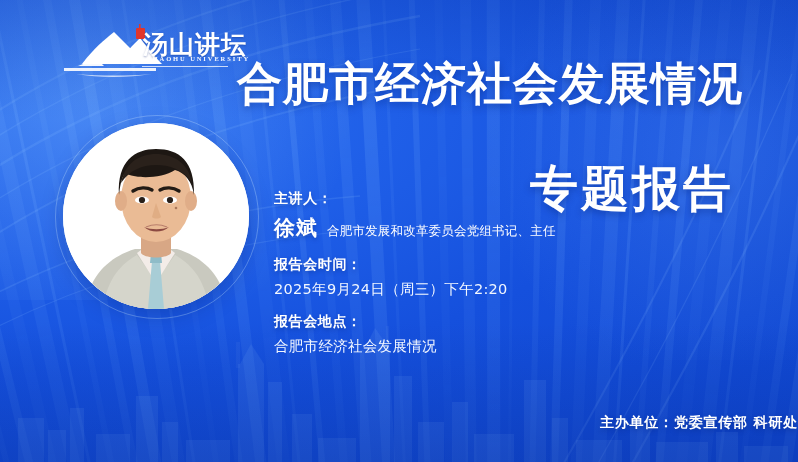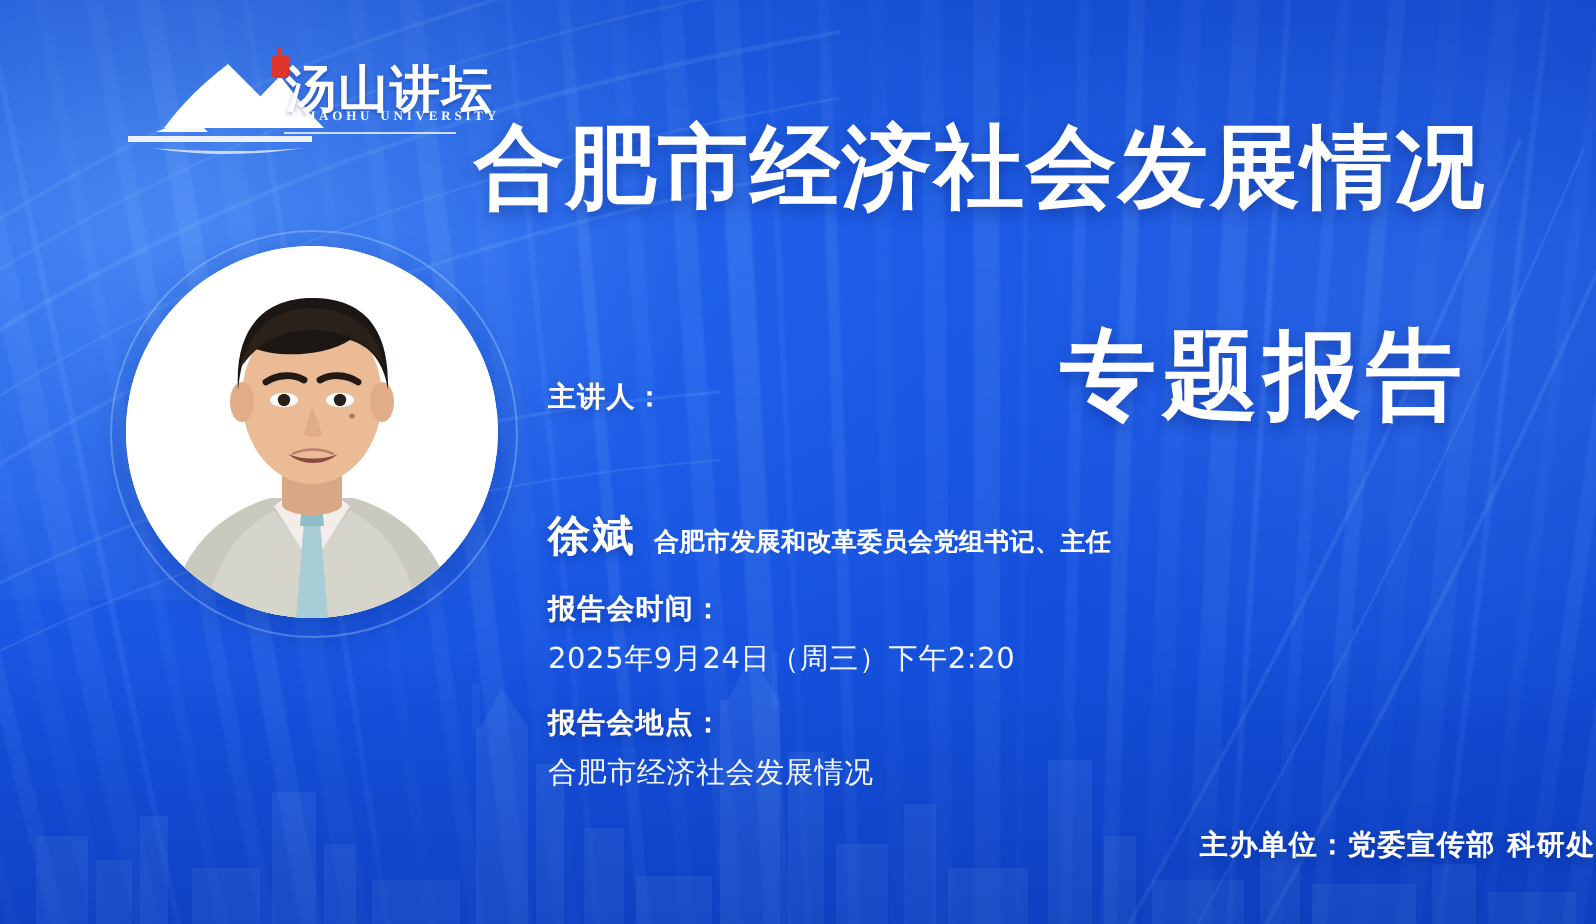--- a/index.html
+++ b/index.html
@@ -91,7 +91,6 @@
     font-size:21px;font-weight:700;color:#ffffff;letter-spacing:1px;
     font-family:Liberation Serif, serif;
     text-shadow:0 2px 4px rgba(4,32,110,.35);
-    margin-top:40px;
   }
   .speaker-title{
     font-size:12.5px;font-weight:700;color:#ffffff;letter-spacing:.2px;

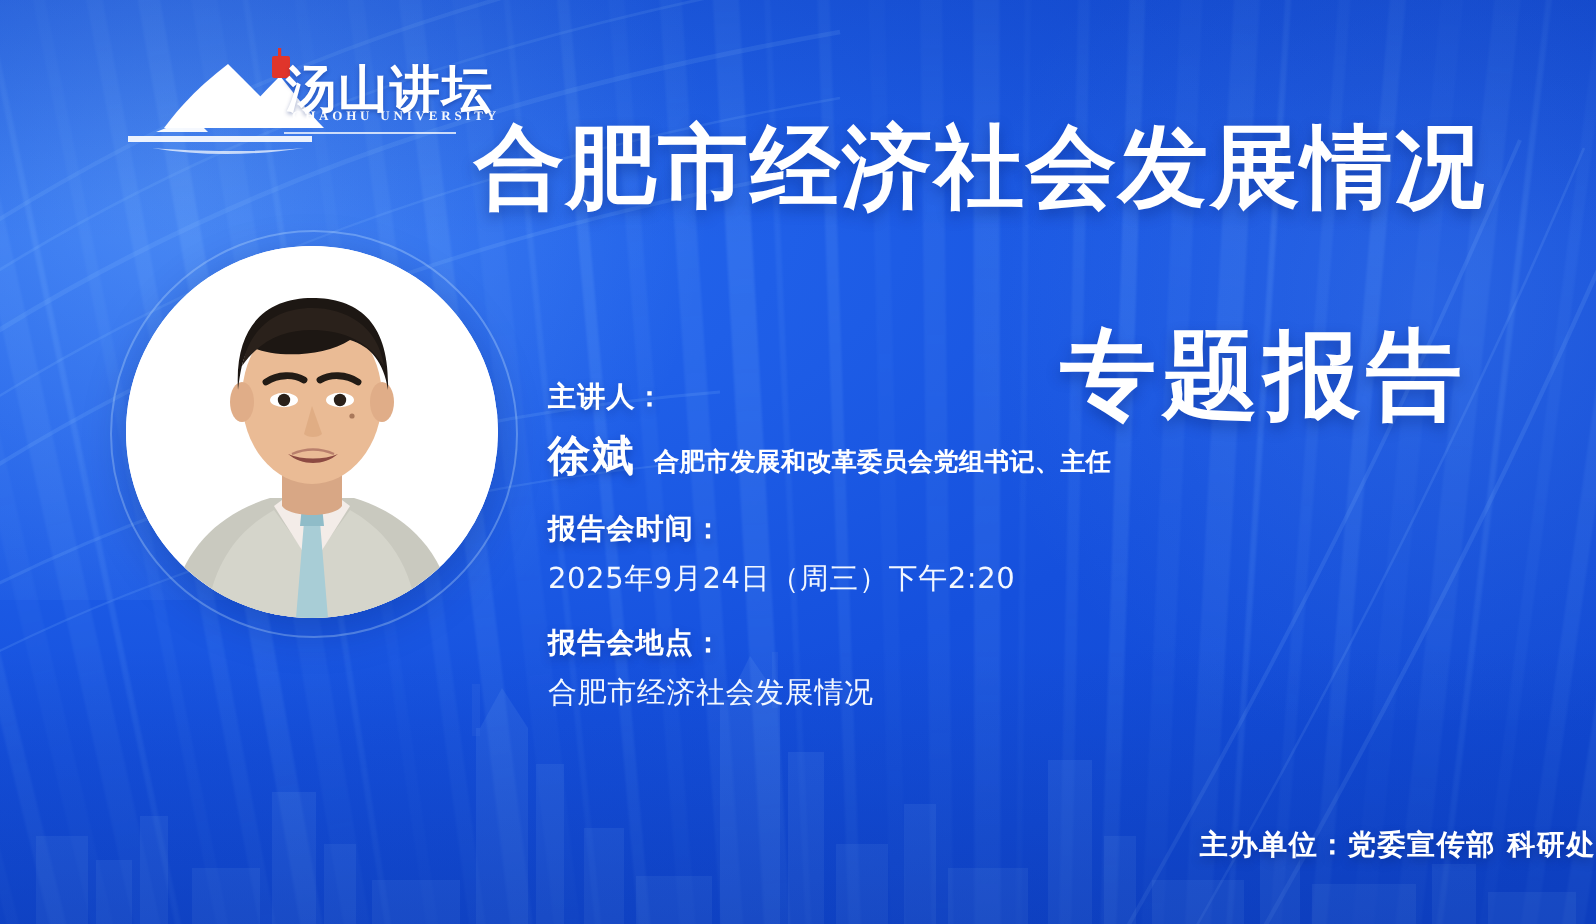--- a/index.html
+++ b/index.html
@@ -93,7 +93,7 @@
     text-shadow:0 2px 4px rgba(4,32,110,.35);
   }
   .speaker-title{
-    font-size:12.5px;font-weight:700;color:#ffffff;letter-spacing:.2px;
+    font-size:12.5px;font-weight:400;color:#ffffff;letter-spacing:.2px;
     font-family:"DejaVu Sans","Liberation Sans",sans-serif;
   }
   .blk{margin-top:14px;}

